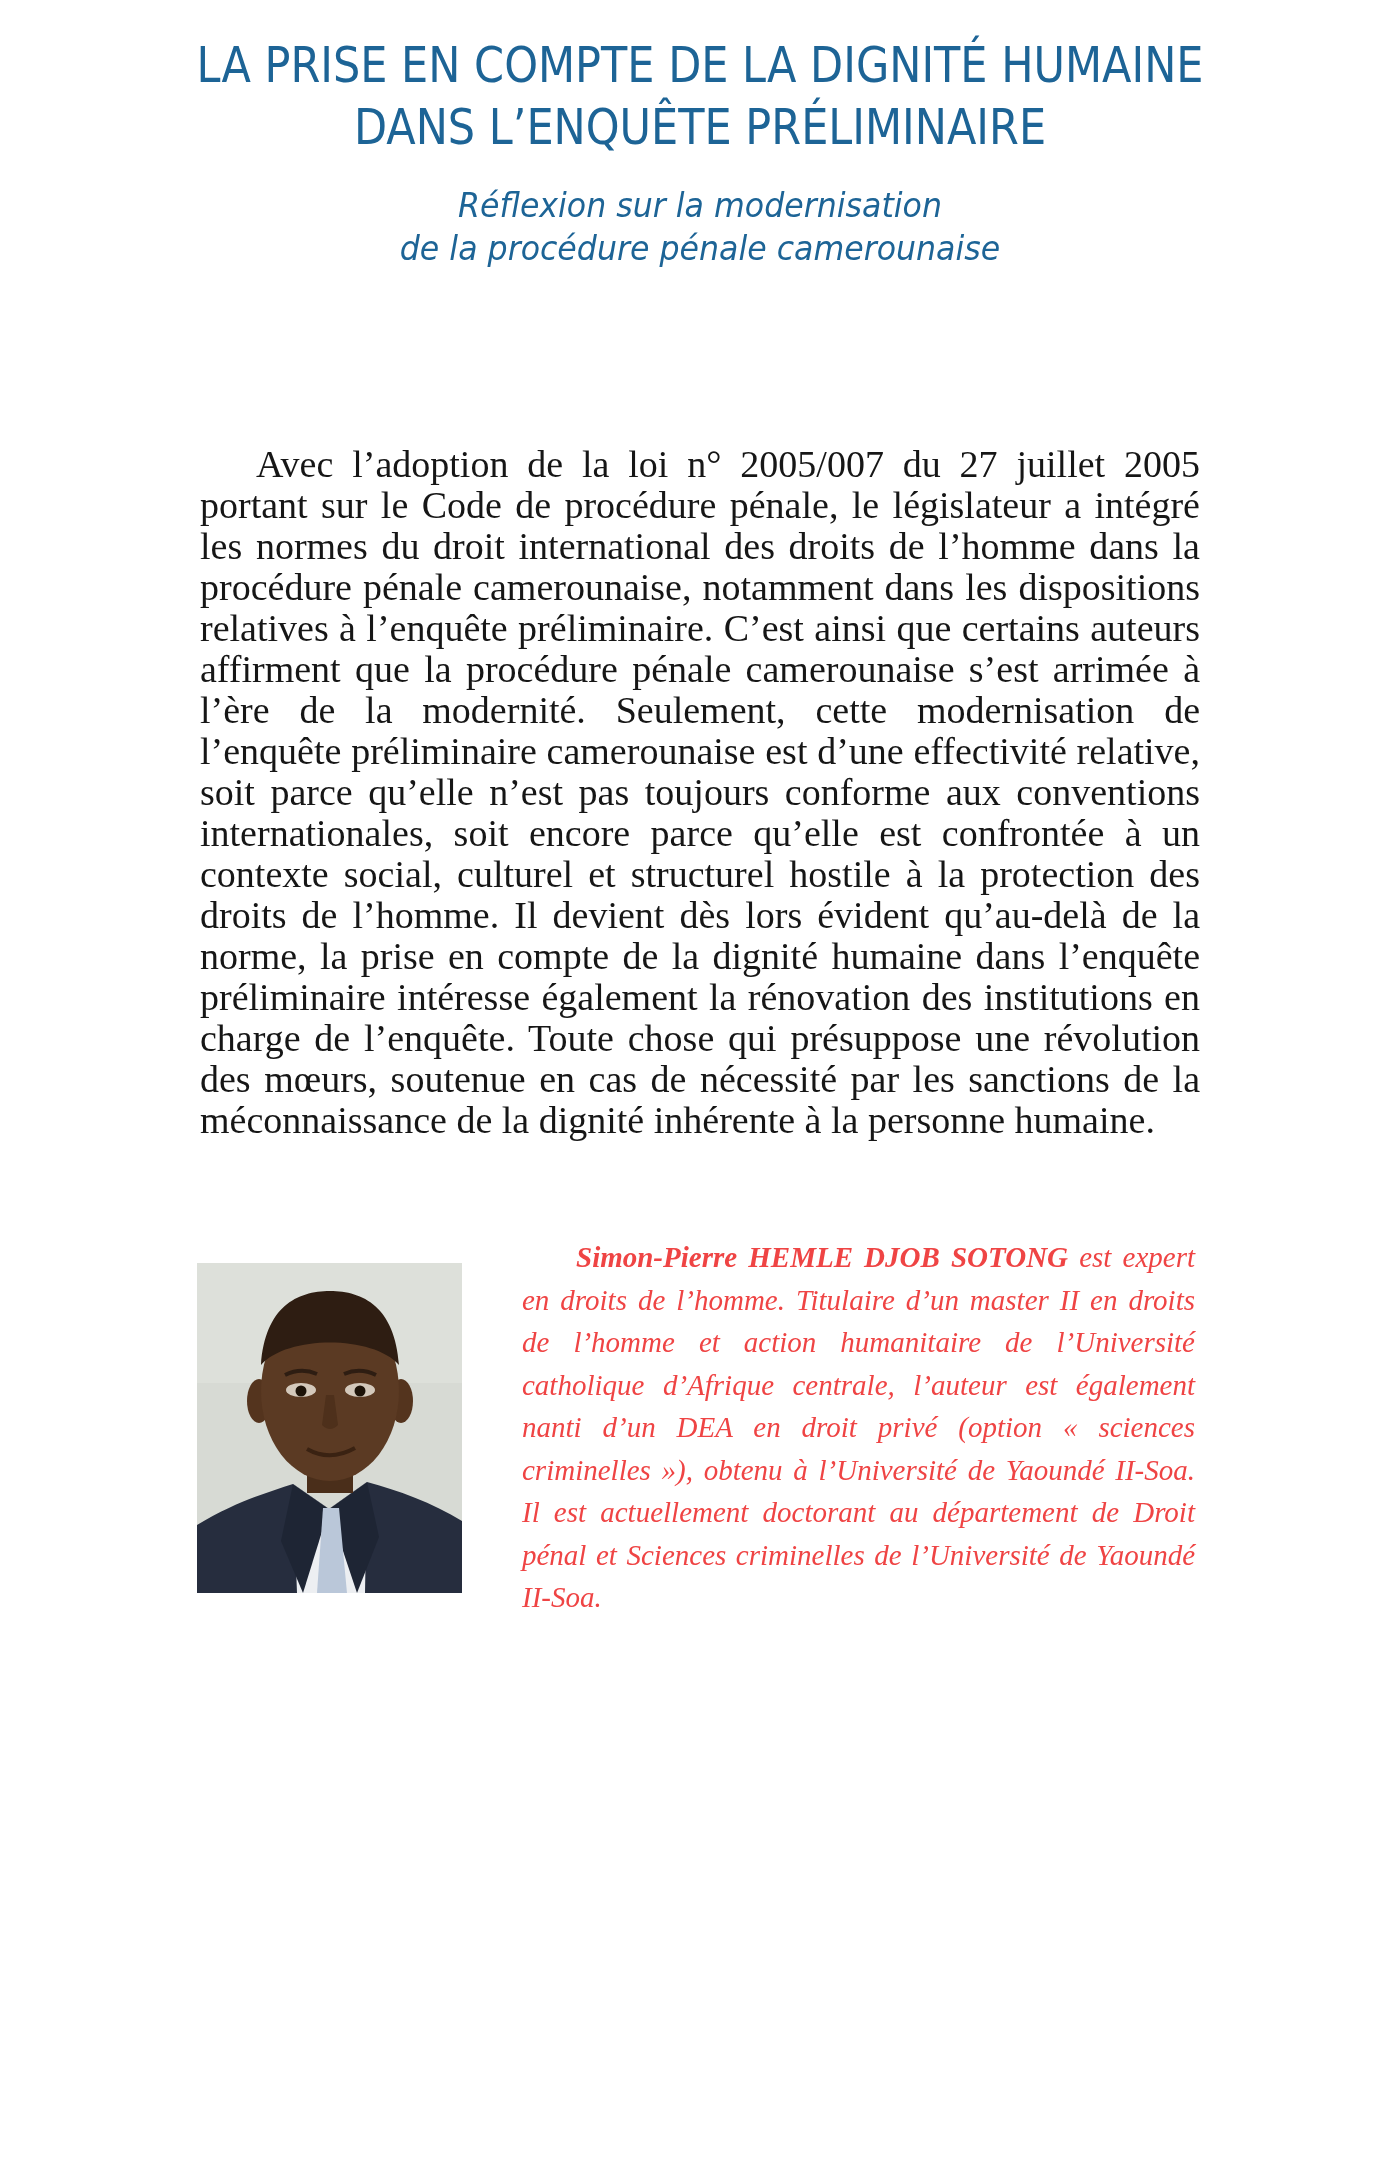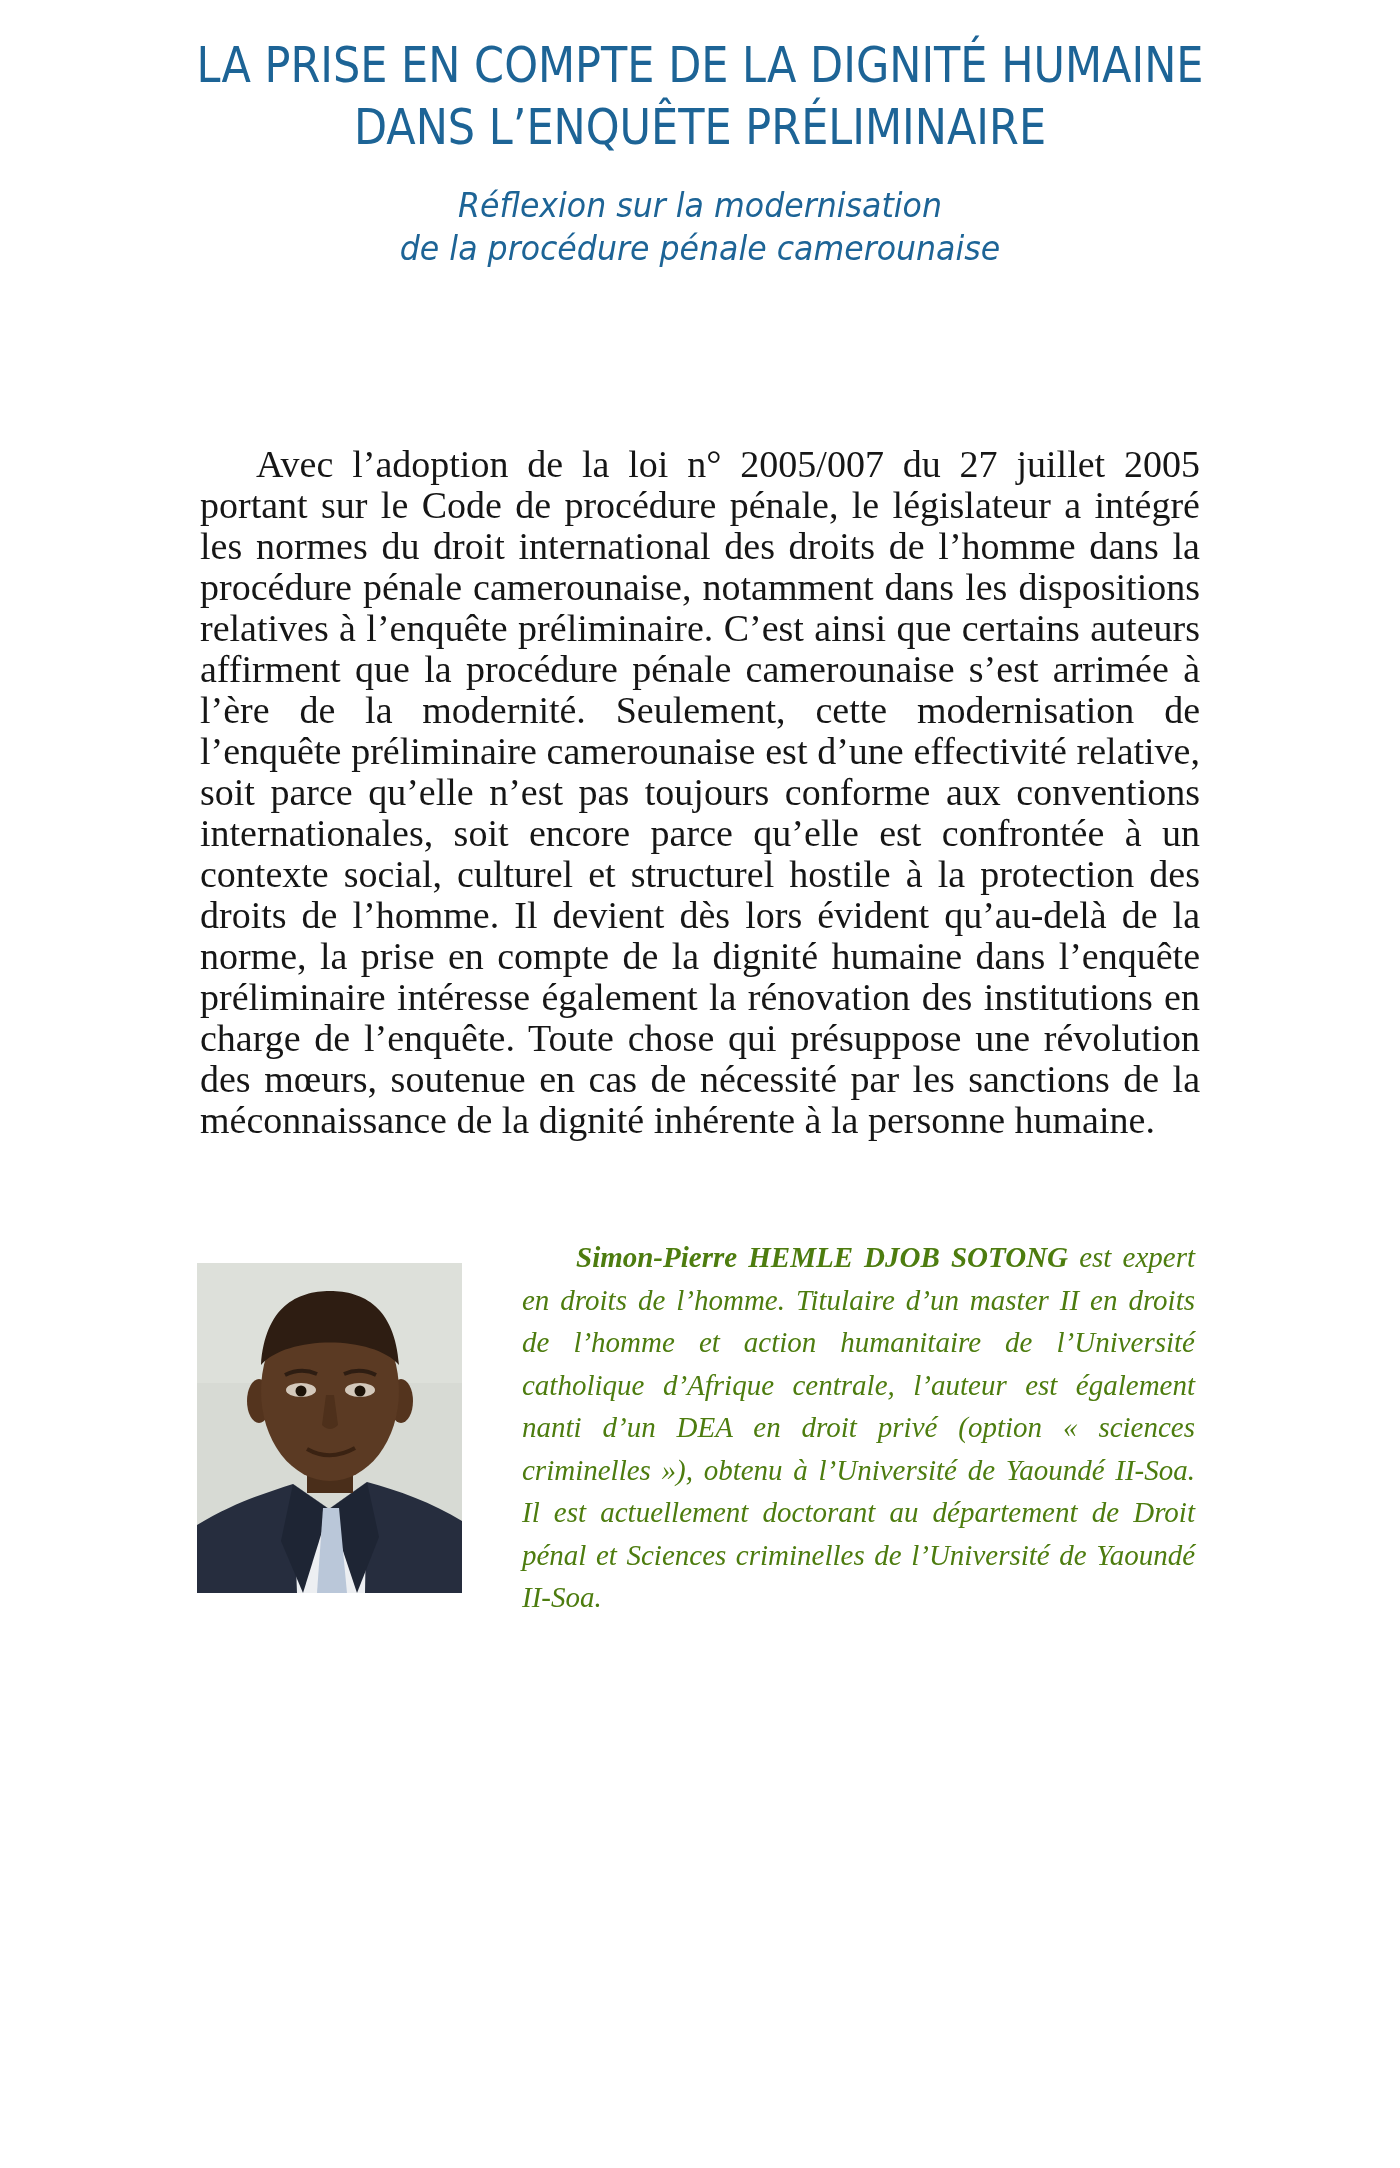--- a/index.html
+++ b/index.html
@@ -53,7 +53,7 @@
     font-size:29px;line-height:42.5px;
     text-align:justify;
     text-indent:54px;
-    color:#4d7c0f;
+    color:#ef4444;
   }
   .author-name{font-weight:bold;}
   

